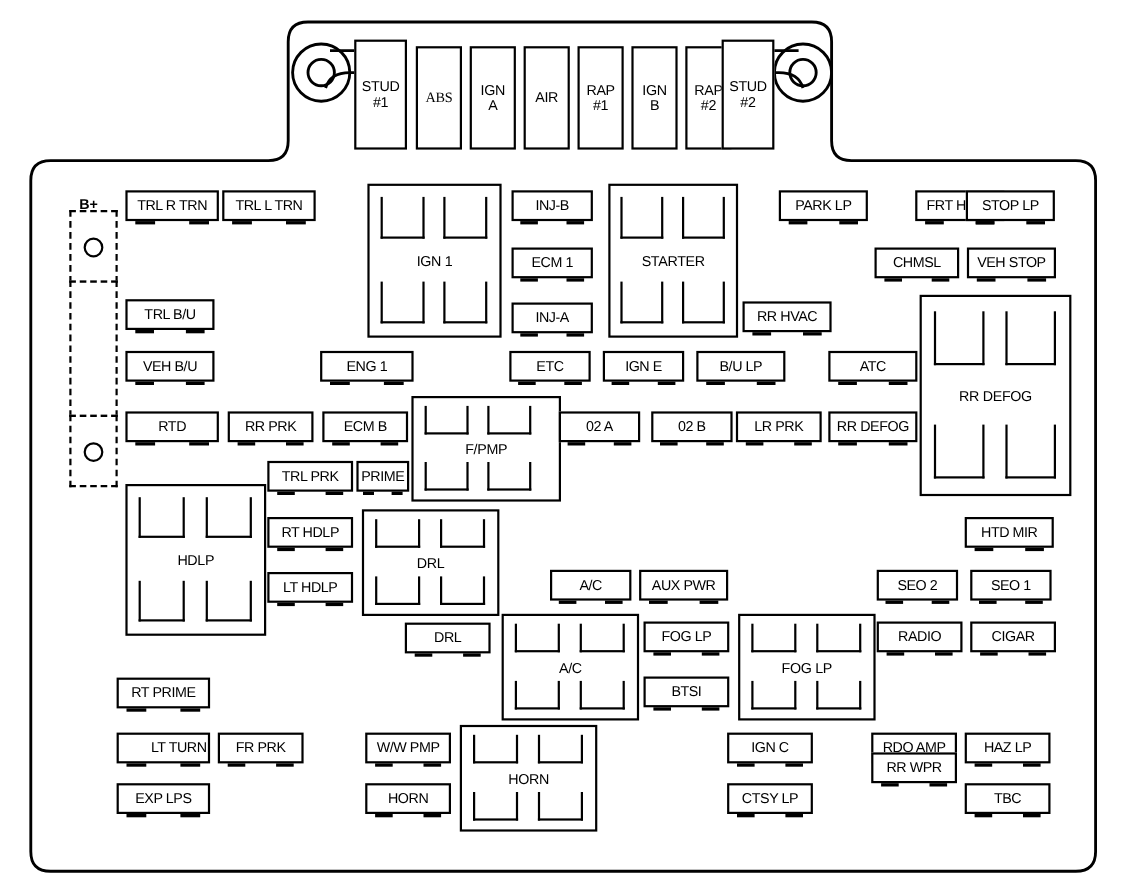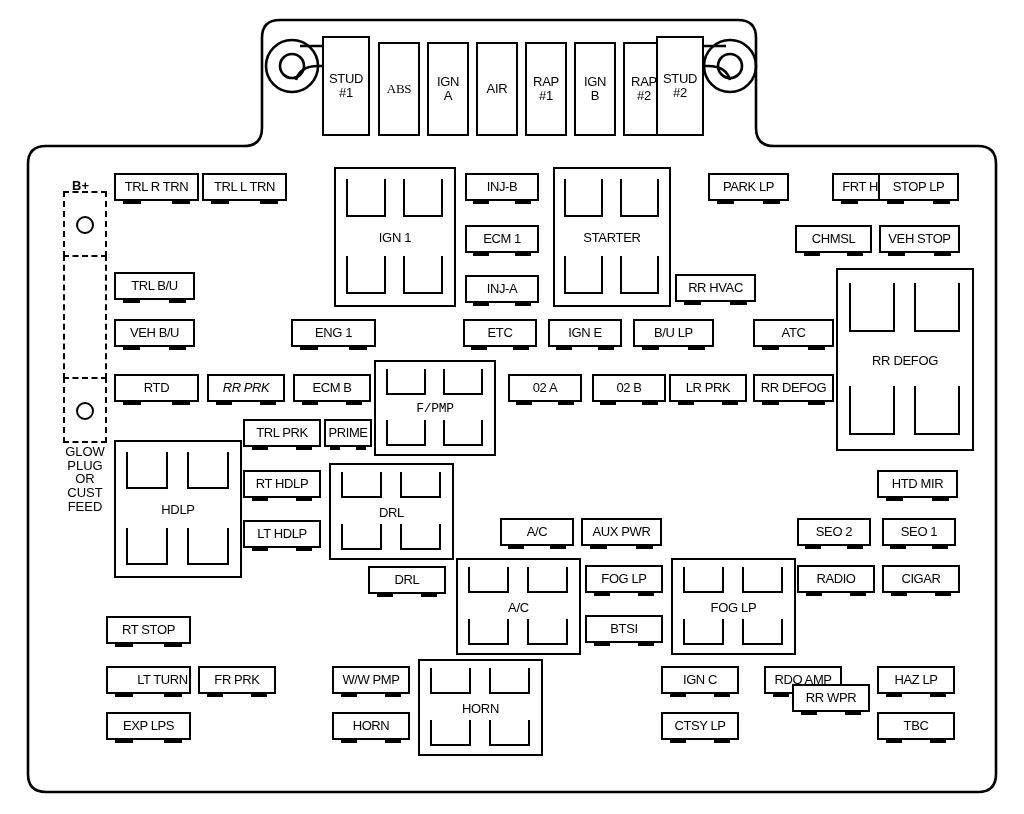--- a/index.html
+++ b/index.html
@@ -266,7 +266,7 @@
       <div class="fuse" style="left: 633px; top: 319px; width: 81px; height: 28px;">B/U LP</div>
       <div class="fuse" style="left: 753px; top: 319px; width: 81px; height: 28px;">ATC</div>
       <div class="fuse" style="left: 114px; top: 374px; width: 85px; height: 28px;">RTD</div>
-      <div class="fuse" style="left: 207px; top: 374px; width: 78px; height: 28px; font-style: italic;">RR PRK</div>
+      <div class="fuse" style="left: 207px; top: 374px; width: 78px; height: 28px;">RR PRK</div>
       <div class="fuse" style="left: 293px; top: 374px; width: 78px; height: 28px;">ECM B</div>
       <div class="fuse" style="left: 508px; top: 374px; width: 74px; height: 28px;">02 A</div>
       <div class="fuse" style="left: 592px; top: 374px; width: 74px; height: 28px;">02 B</div>

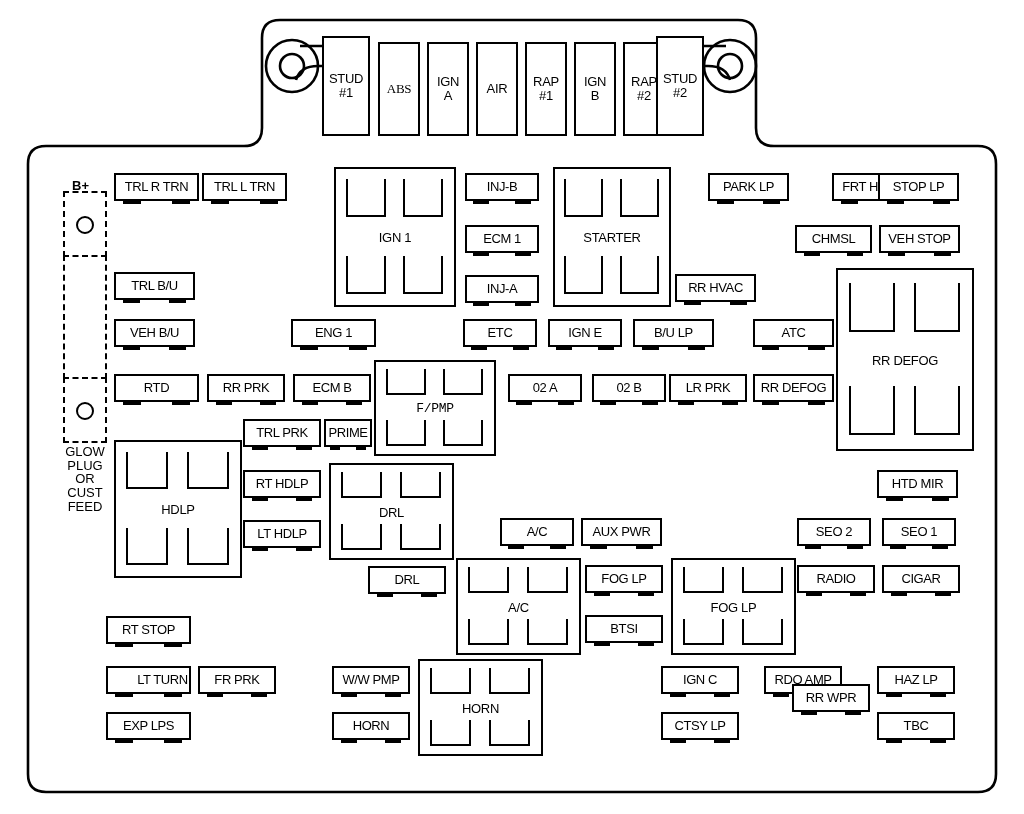--- a/index.html
+++ b/index.html
@@ -203,7 +203,7 @@
         <div class="pad" style="left: 76px; top: 116px; width: 46px; height: 49px;"></div>
         <div class="rlabel">RR DEFOG</div>
       </div>
-      <div class="relay" style="left: 374px; top: 360px; width: 122px; height: 96px; font-family: Liberation Mono, monospace;">
+      <div class="relay" style="left: 374px; top: 360px; width: 136px; height: 96px;">
         <div class="pad" style="left: 10px; top: 7px; width: 40px; height: 26px;"></div>
         <div class="pad" style="left: 67px; top: 7px; width: 40px; height: 26px;"></div>
         <div class="pad" style="left: 10px; top: 58px; width: 40px; height: 26px;"></div>

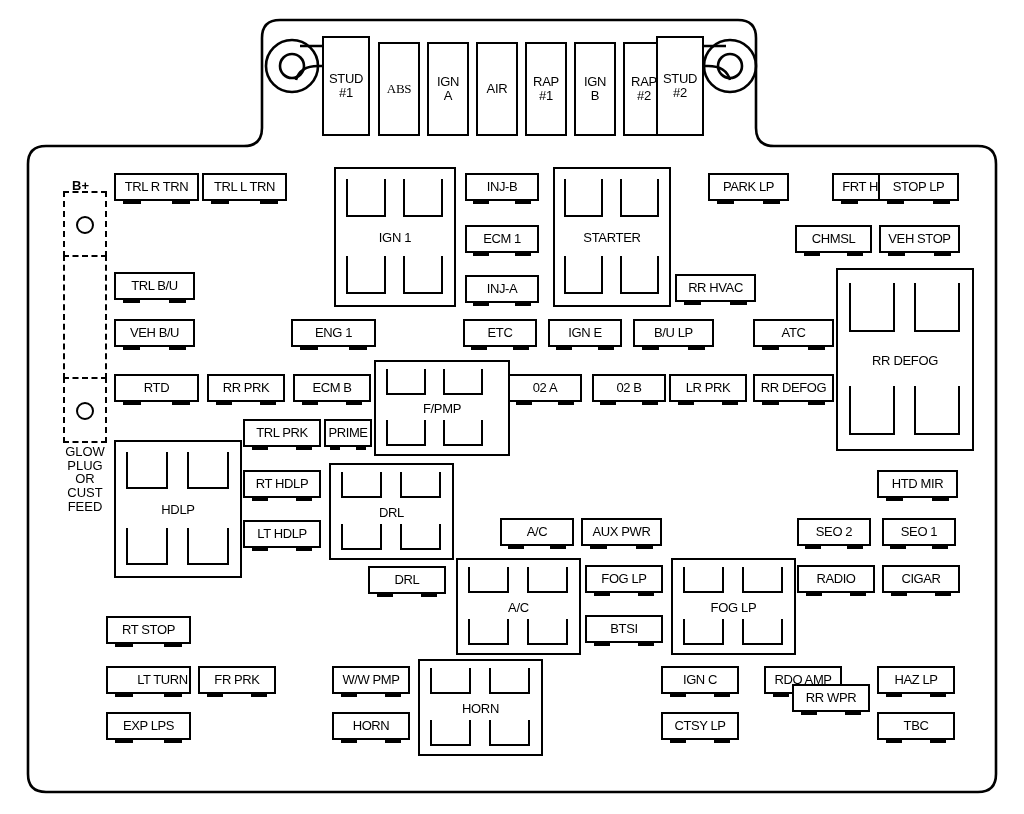--- a/index.html
+++ b/index.html
@@ -159,11 +159,6 @@
   <div class="dashbox" style="left:63px; top:377px; width:44px; height:66px;"></div>
   <div class="terminal-hole" style="left:76px; top:402px; width:18px; height:18px;"></div>
 
-  <div class="plain-label" style="left:50px; top:445px; width:70px;">GLOW
-PLUG
-OR
-CUST
-FEED</div>
 
   <div id="top-fuse-layer">
       <div class="vfuse" style="left: 322px; top: 36px; width: 48px; height: 100px; white-space: pre-line;">STUD

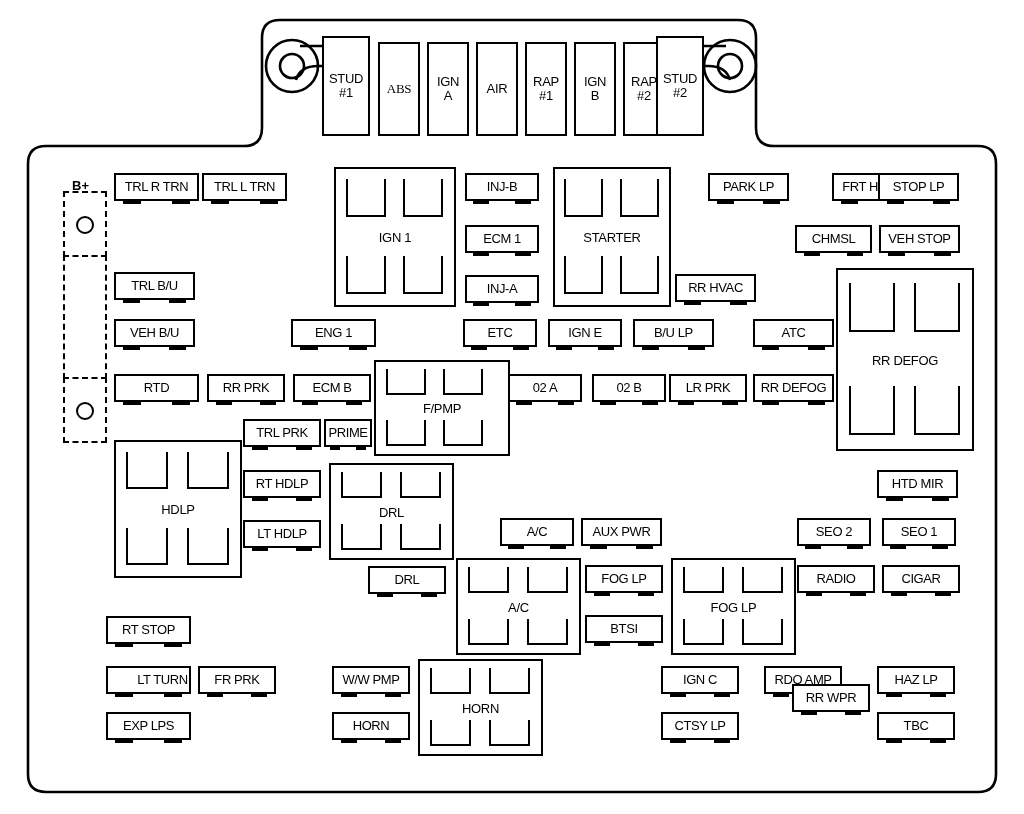--- a/index.html
+++ b/index.html
@@ -281,7 +281,7 @@
       <div class="fuse" style="left: 797px; top: 565px; width: 78px; height: 28px;">RADIO</div>
       <div class="fuse" style="left: 882px; top: 565px; width: 78px; height: 28px;">CIGAR</div>
       <div class="fuse" style="left: 585px; top: 615px; width: 78px; height: 28px;">BTSI</div>
-      <div class="fuse" style="left: 106px; top: 616px; width: 85px; height: 28px;">RT STOP</div>
+      <div class="fuse" style="left: 106px; top: 616px; width: 85px; height: 28px;">RT PRIME</div>
       <div class="fuse" style="left: 106px; top: 666px; width: 85px; height: 28px; padding-left: 28px;">LT TURN</div>
       <div class="fuse" style="left: 198px; top: 666px; width: 78px; height: 28px;">FR PRK</div>
       <div class="fuse" style="left: 332px; top: 666px; width: 78px; height: 28px; text-align: center;">W/W PMP</div>

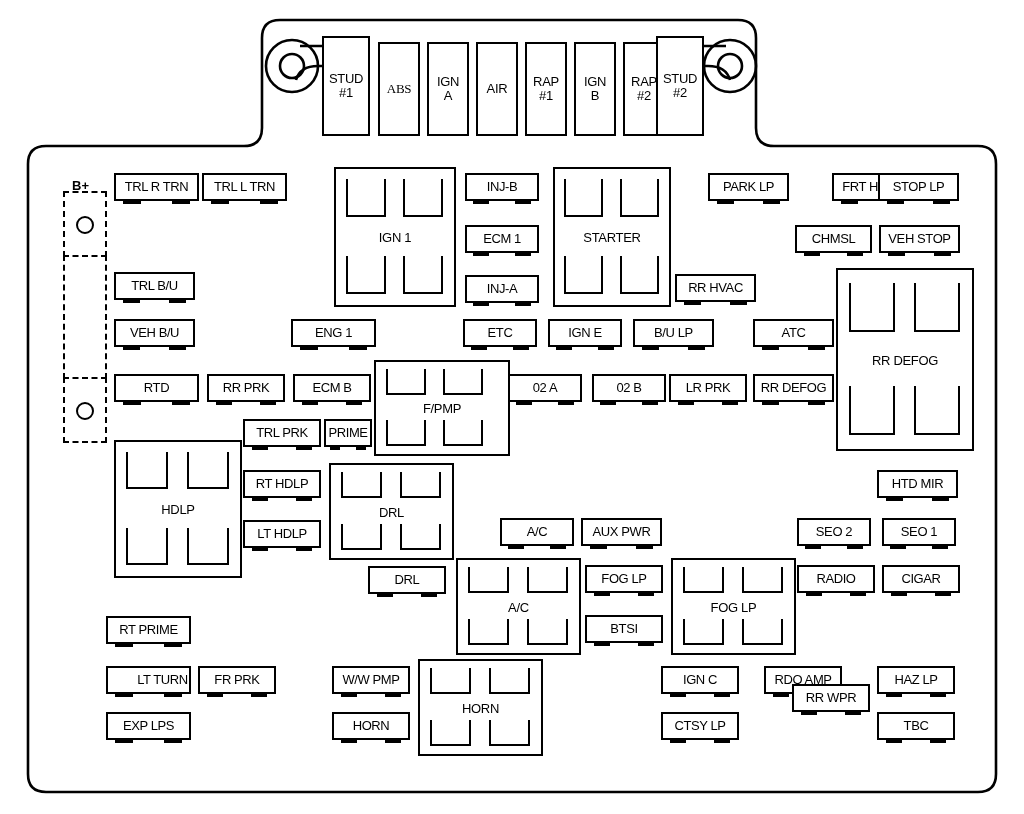--- a/index.html
+++ b/index.html
@@ -286,7 +286,7 @@
       <div class="fuse" style="left: 198px; top: 666px; width: 78px; height: 28px;">FR PRK</div>
       <div class="fuse" style="left: 332px; top: 666px; width: 78px; height: 28px; text-align: center;">W/W PMP</div>
       <div class="fuse" style="left: 661px; top: 666px; width: 78px; height: 28px;">IGN C</div>
-      <div class="fuse" style="left: 764px; top: 666px; width: 78px; height: 28px; text-align: center;">RDO AMP</div>
+      <div class="fuse" style="left: 792px; top: 666px; width: 78px; height: 28px; text-align: center;">RDO AMP</div>
       <div class="fuse" style="left: 877px; top: 666px; width: 78px; height: 28px;">HAZ LP</div>
       <div class="fuse" style="left: 106px; top: 712px; width: 85px; height: 28px;">EXP LPS</div>
       <div class="fuse" style="left: 332px; top: 712px; width: 78px; height: 28px;">HORN</div>

